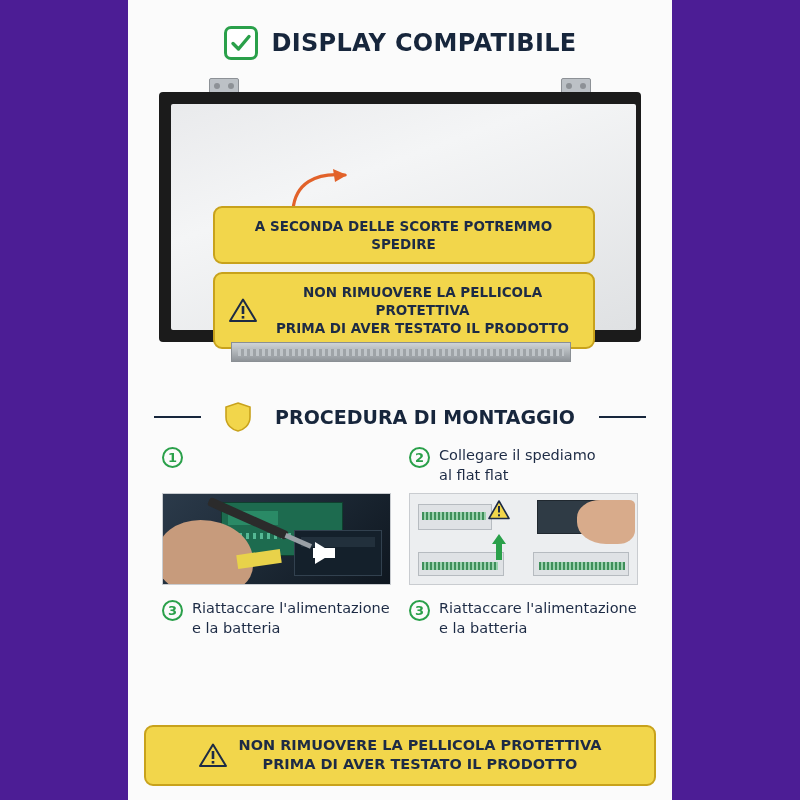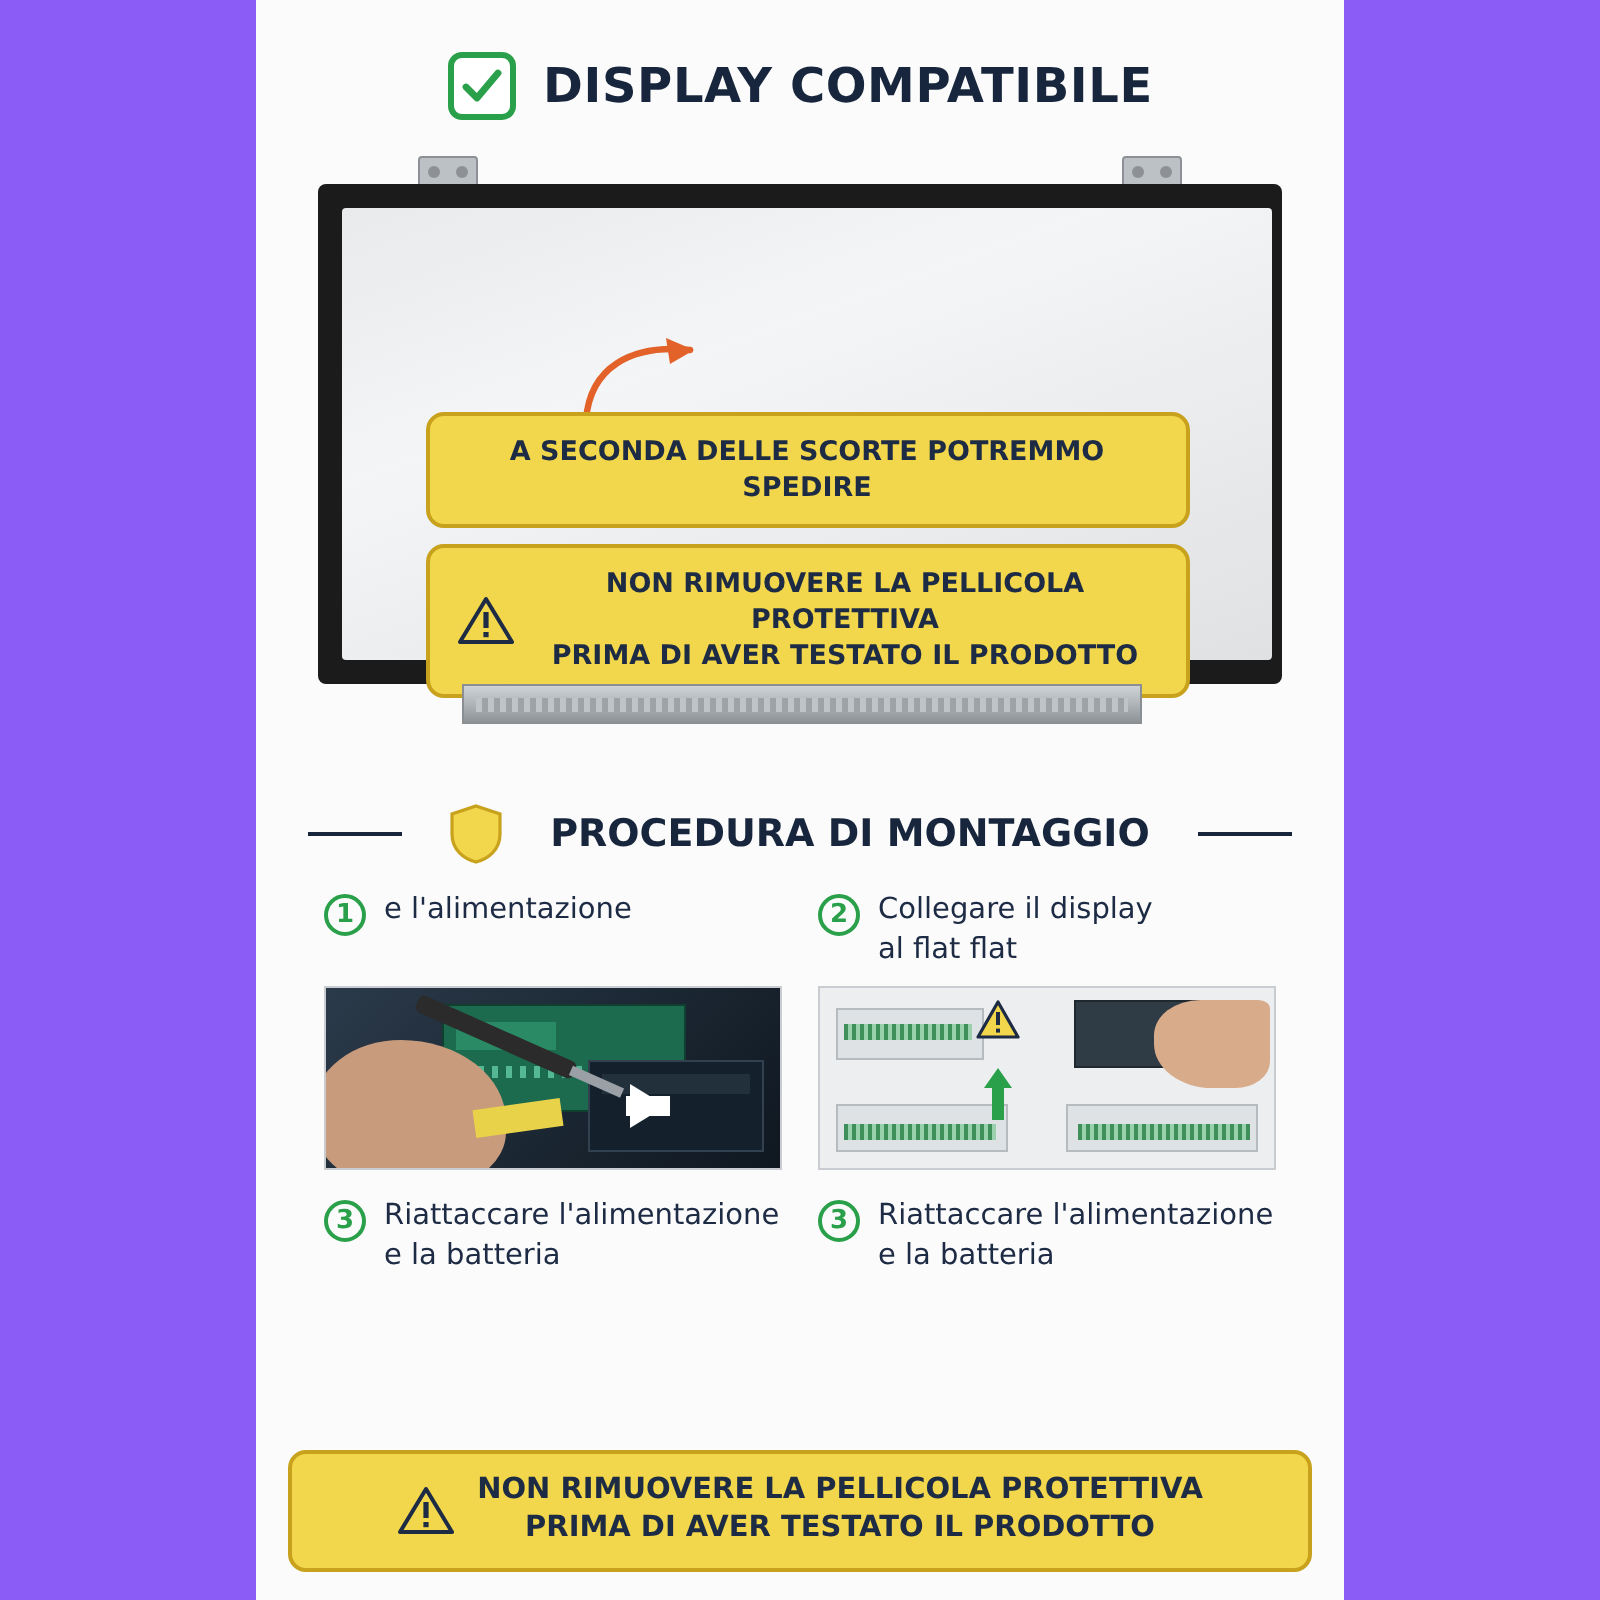--- a/index.html
+++ b/index.html
@@ -17,7 +17,7 @@
     position: relative;
     width: 800px;
     height: 800px;
-    background: #8b5cf6;
+    background: #4c1d95;
     box-sizing: border-box;
   }
   .sheet {

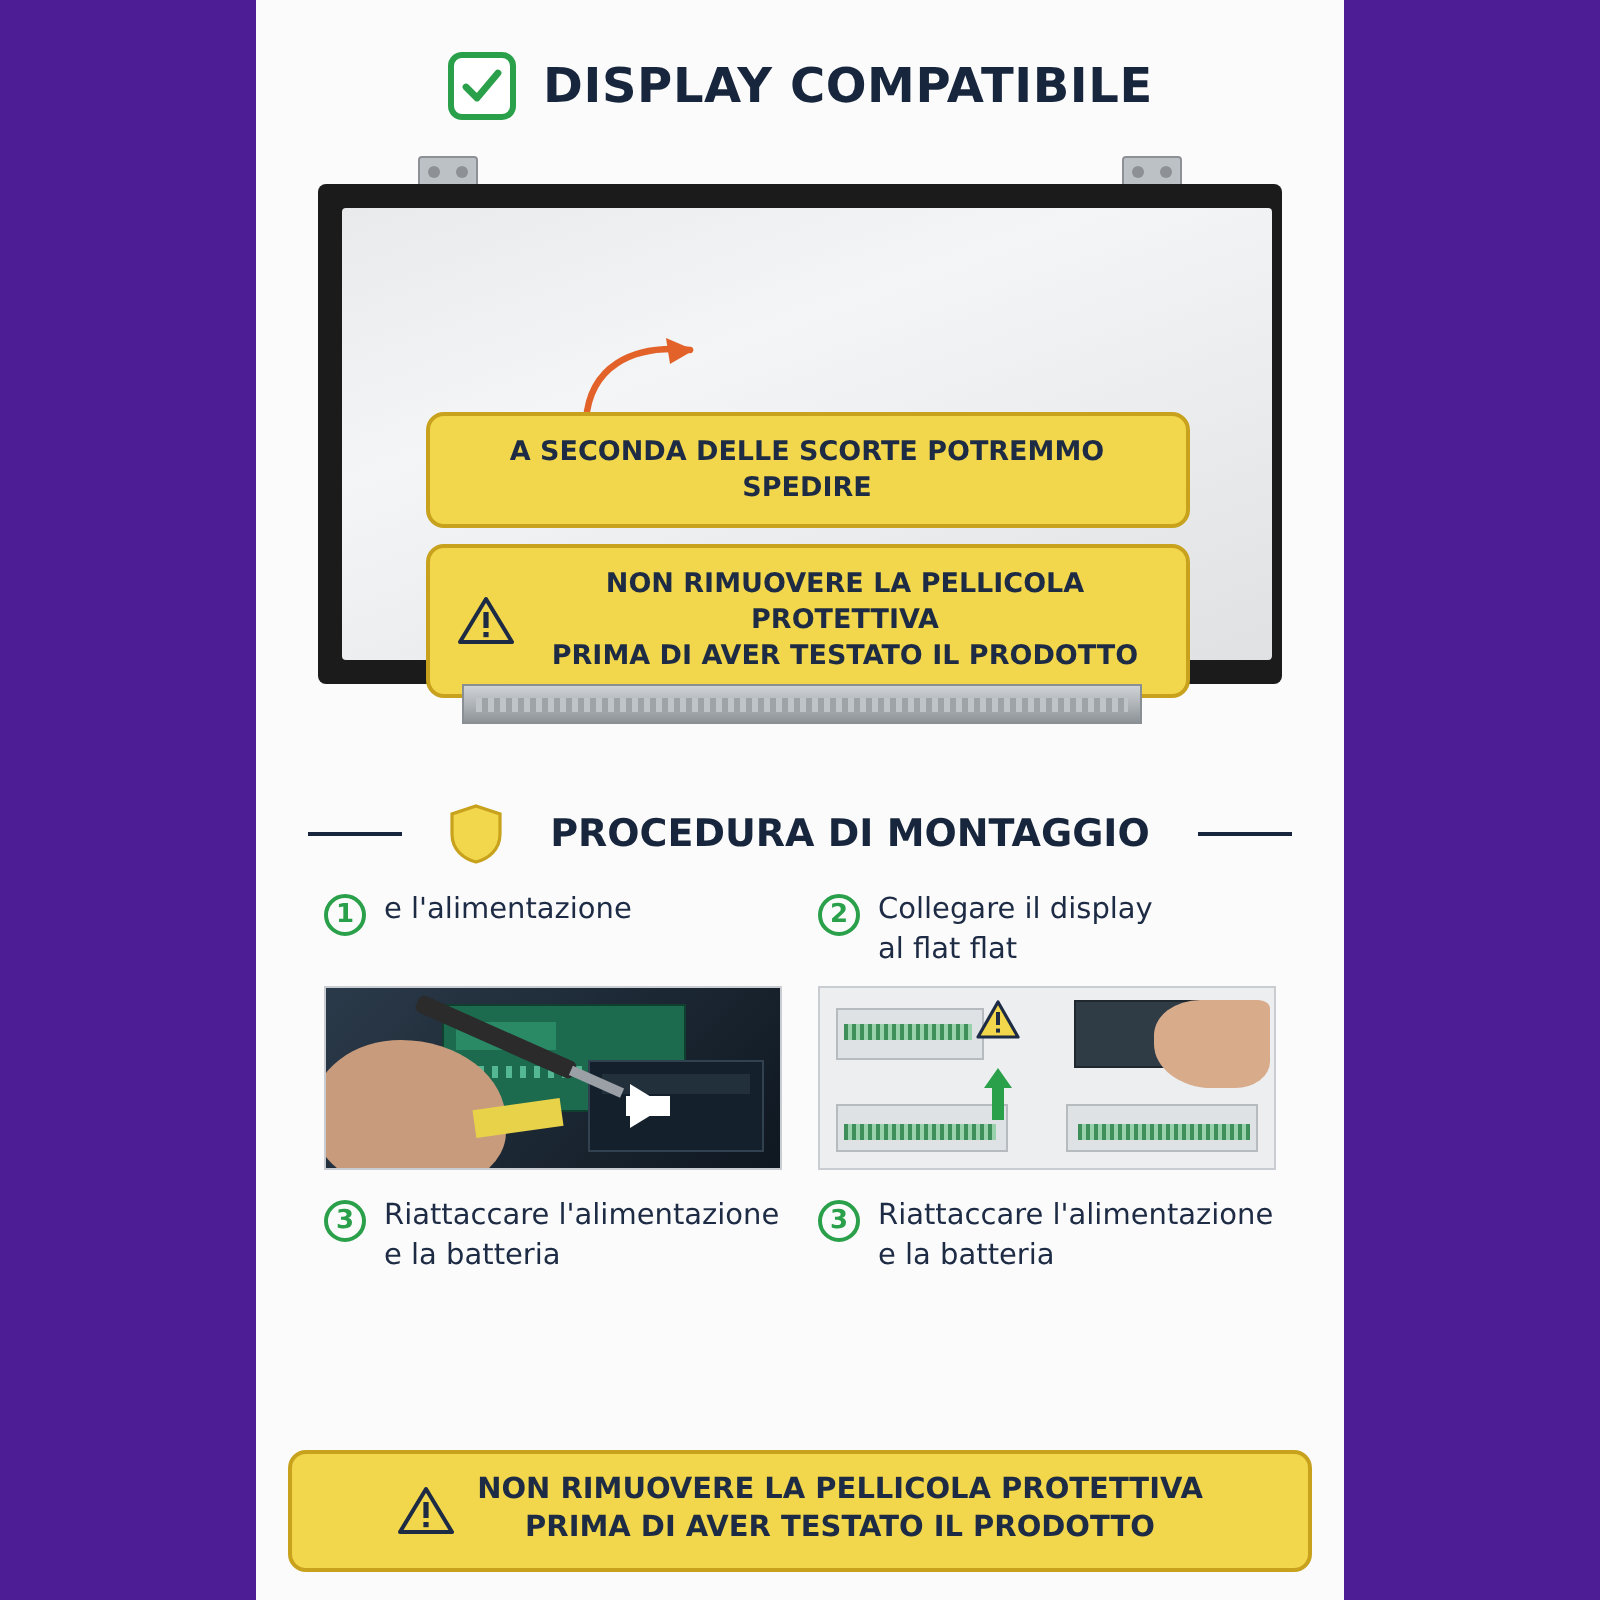--- a/index.html
+++ b/index.html
@@ -434,7 +434,6 @@
       <div class="step-line">
         <span class="step-num">1</span>
         <span class="step-text">
-          <div>e l'alimentazione</div>
         </span>
       </div>
       <div class="step-line">

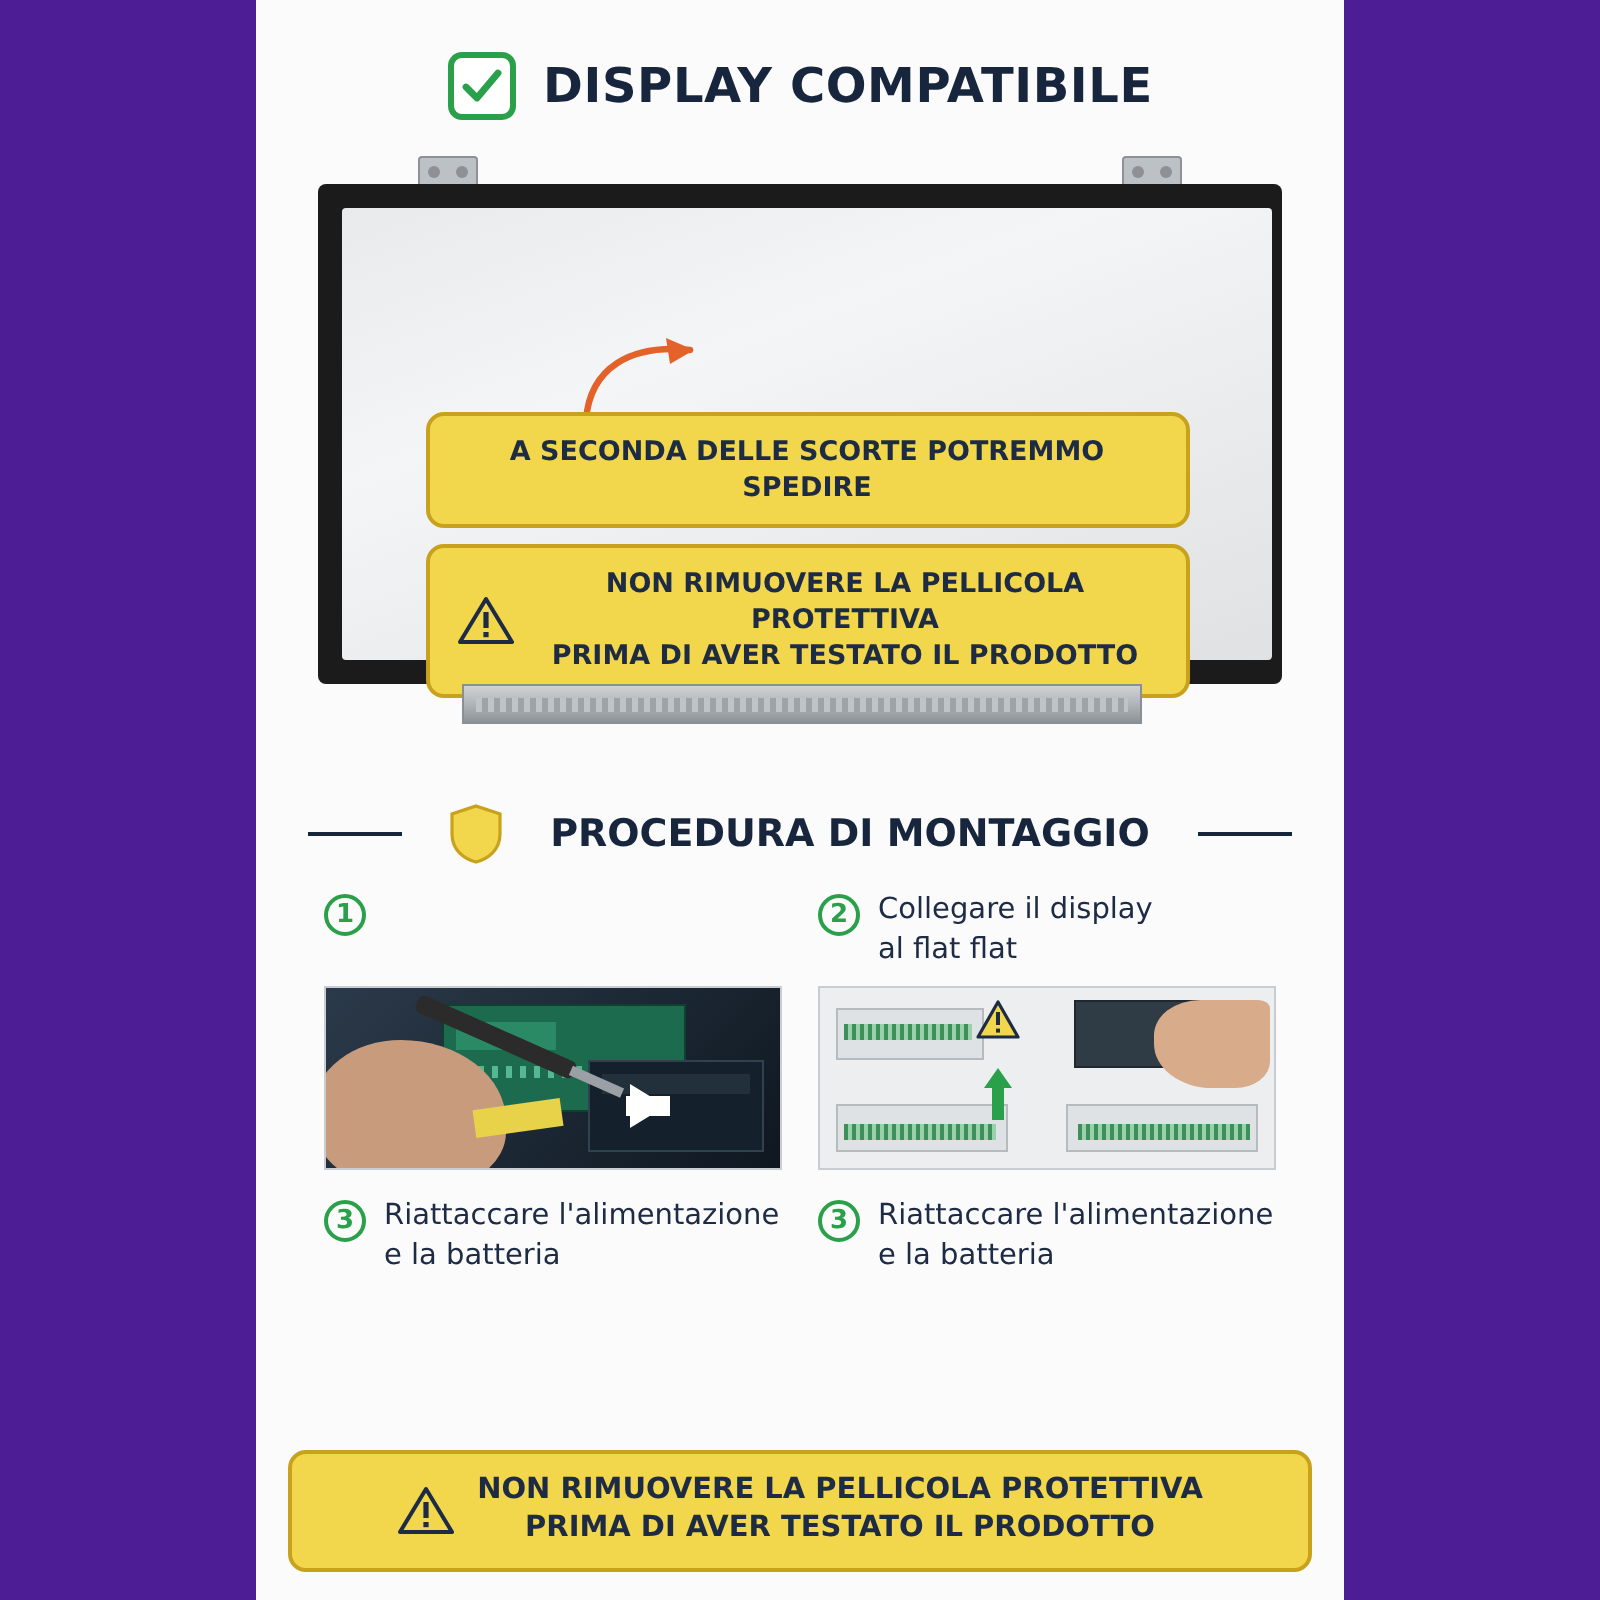--- a/index.html
+++ b/index.html
@@ -439,7 +439,7 @@
       <div class="step-line">
         <span class="step-num">2</span>
         <span class="step-text">
-          <div>Collegare il display</div>
+          <div>Collegare il spediamo</div>
           <div>al flat flat</div>
         </span>
       </div>

